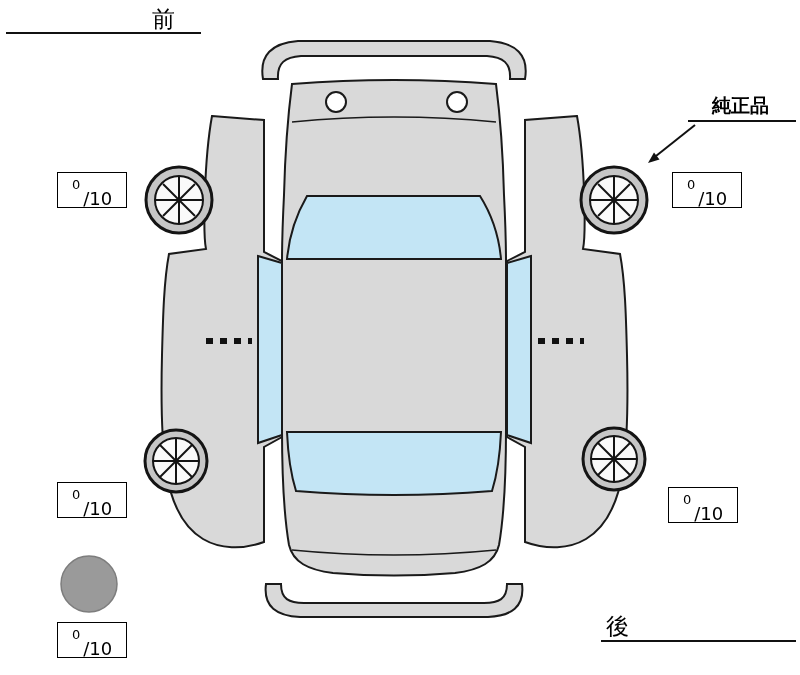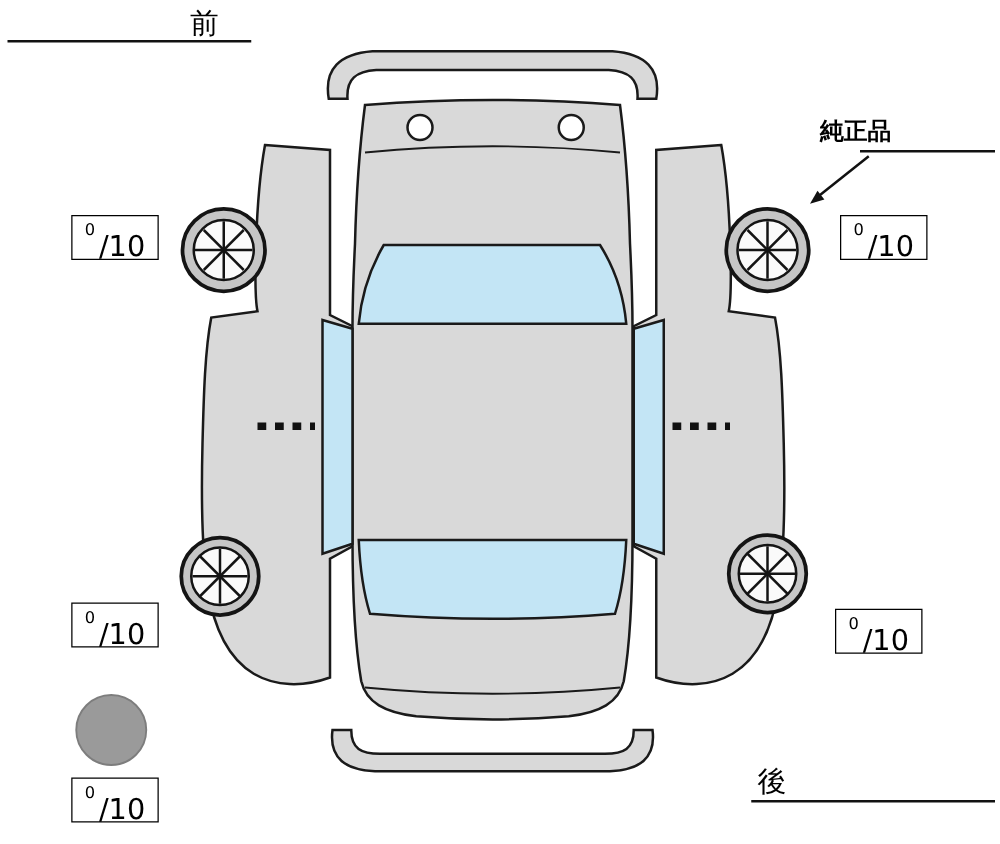--- a/index.html
+++ b/index.html
@@ -10,7 +10,7 @@
   .stage svg{position:absolute;left:0;top:0;}
   .jp-label{position:absolute;color:#000;line-height:1;white-space:nowrap;}
   .label-front{left:152px;top:8px;font-size:23px;}
-  .label-genuine{left:656px;top:96px;font-size:19px;font-weight:bold;}
+  .label-genuine{left:712px;top:96px;font-size:19px;font-weight:bold;}
   .label-rear{left:606px;top:615px;font-size:23px;}
   .score-box{
     position:absolute;width:70px;height:36px;background:#fff;

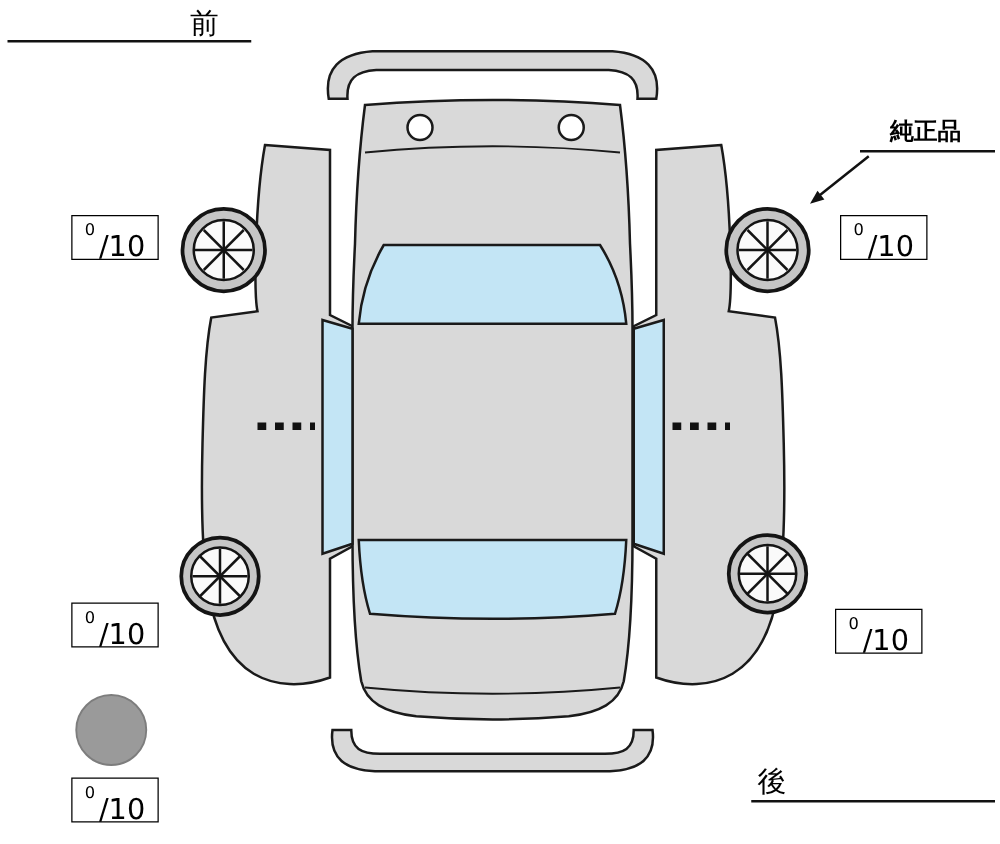--- a/index.html
+++ b/index.html
@@ -18,7 +18,7 @@
     display:flex;align-items:center;justify-content:center;color:#000;
   }
   .score-num{font-size:13px;position:relative;top:-6px;margin-right:3px;}
-  .score-den{font-size:23px;margin-top:16px;}
+  .score-den{font-size:18px;margin-top:16px;}
 </style>
 </head>
 <body>

